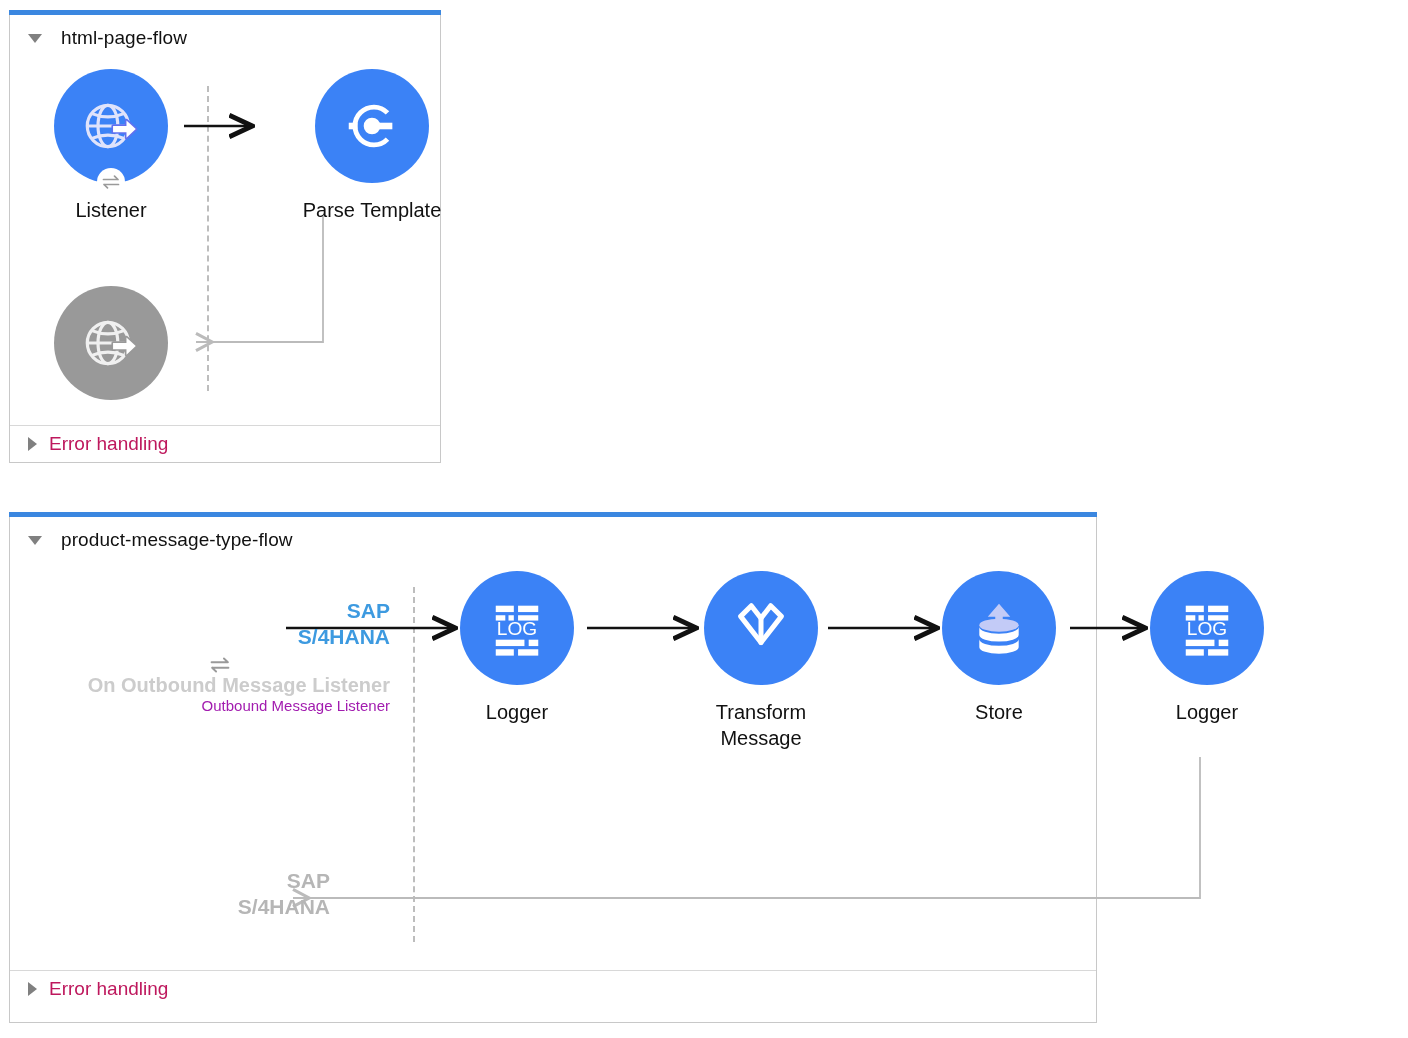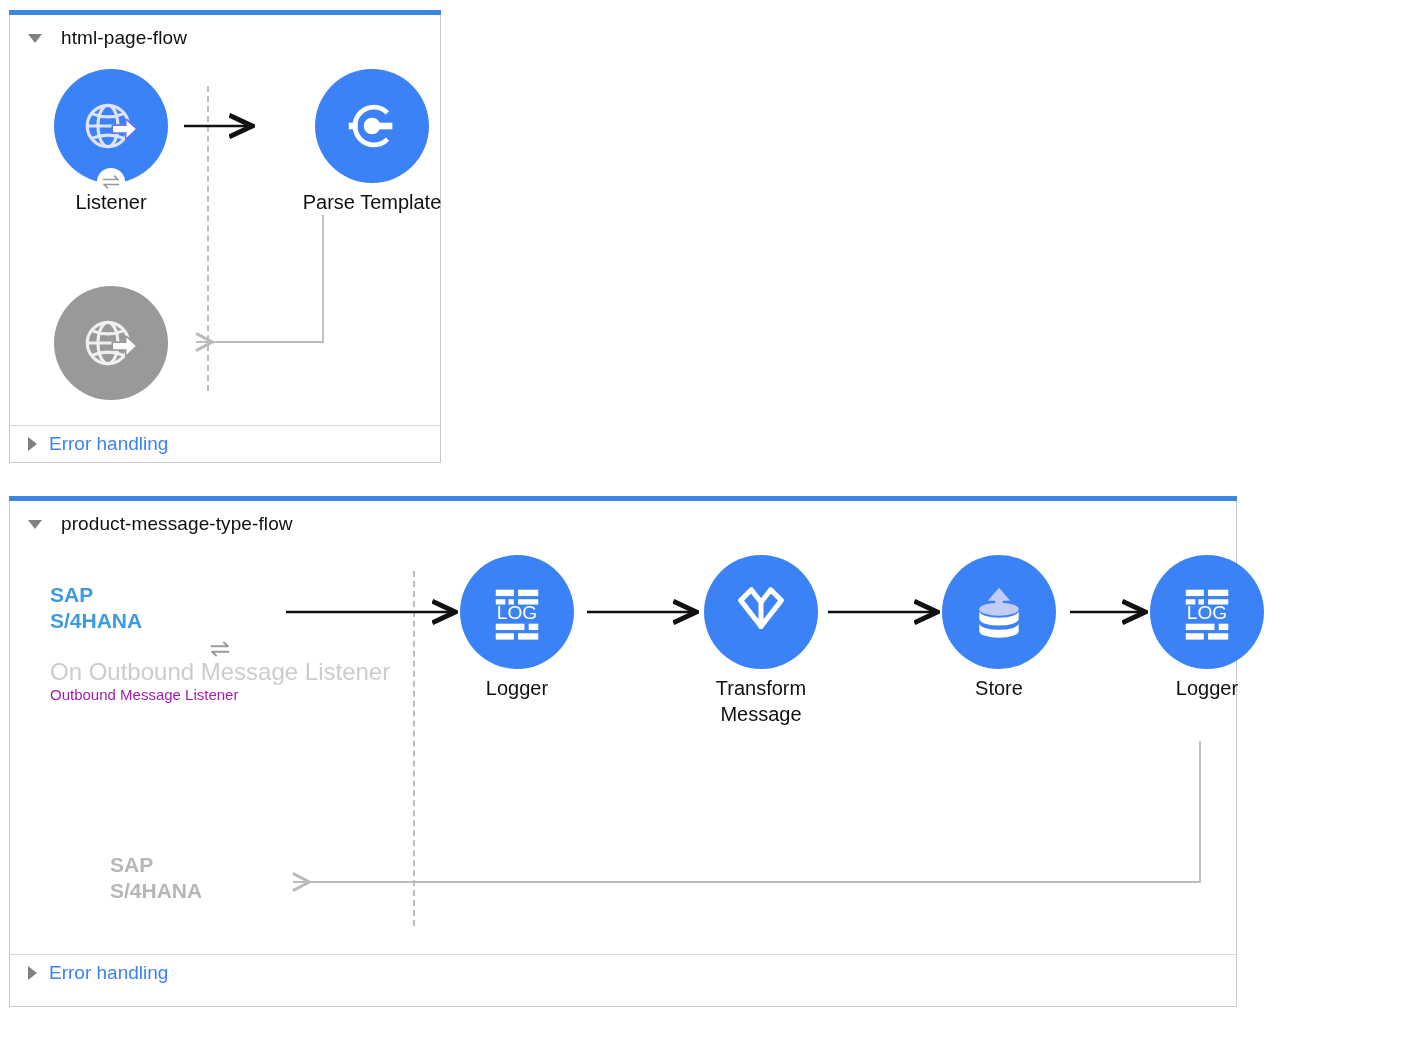--- a/index.html
+++ b/index.html
@@ -60,7 +60,7 @@
   }
   .node-circle.muted { background: #999999; }
   .node-label {
-    margin-top: 6px;
+    margin-top: 14px;
     font-size: 20px; color: #111111; line-height: 26px; white-space: pre-line;
   }
   .badge-swap {

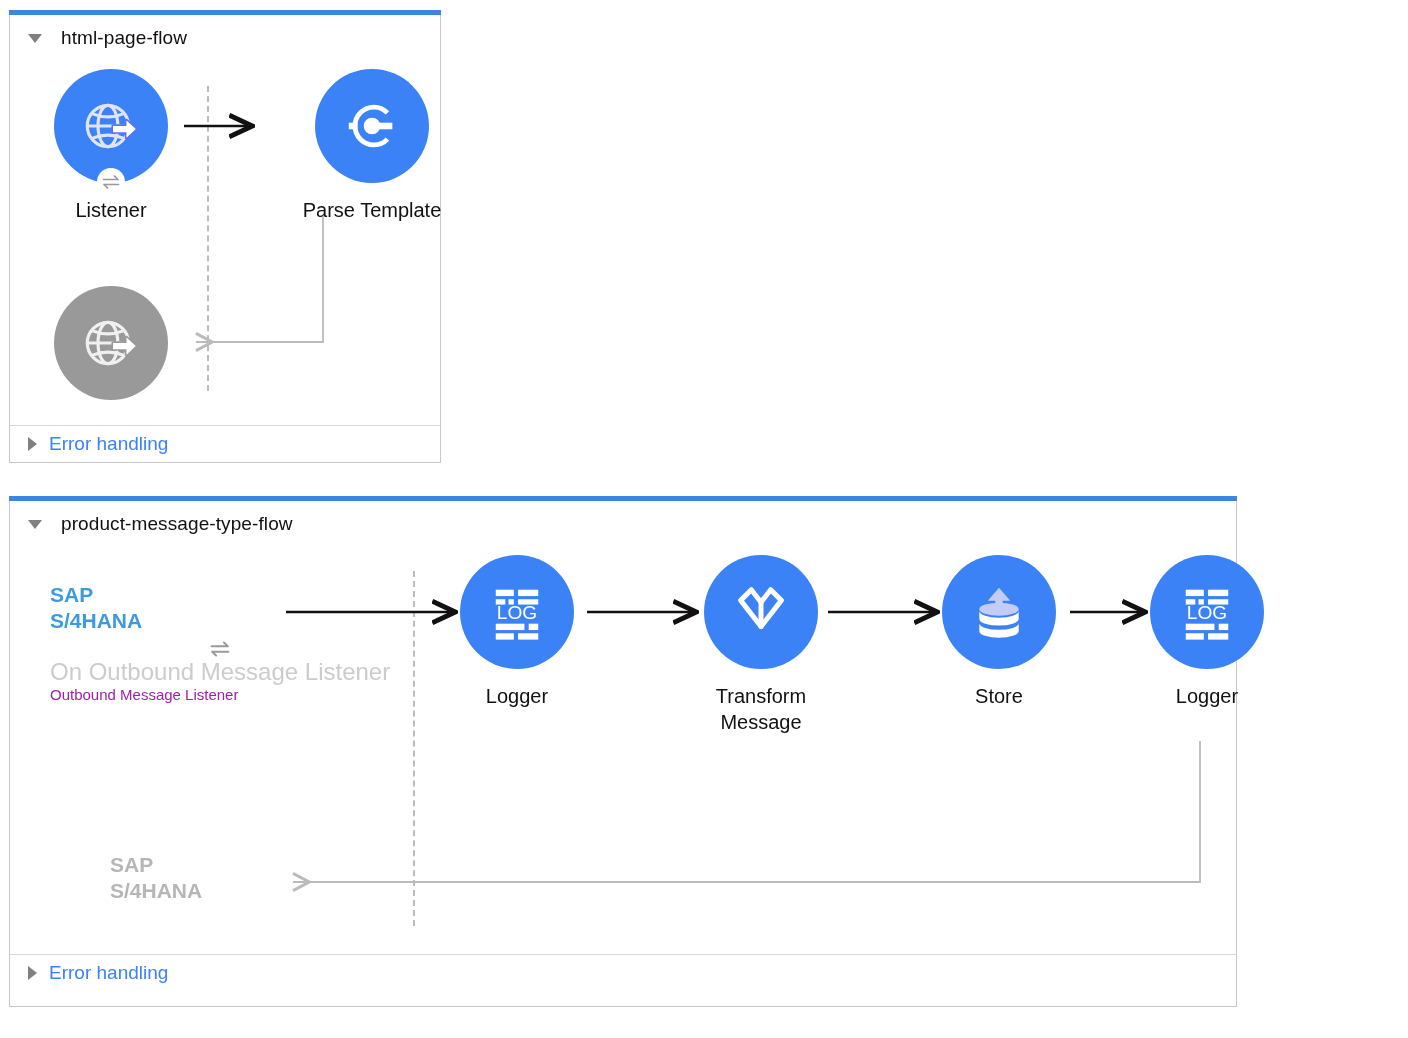--- a/index.html
+++ b/index.html
@@ -44,7 +44,7 @@
     position: absolute; left: 18px;
     display: flex; align-items: center; gap: 12px;
   }
-  .err-label { font-size: 19px; color: #3b82f6; white-space: nowrap; }
+  .err-label { font-size: 19px; color: #be185d; white-space: nowrap; }
   .err-divider {
     position: absolute; left: 0; right: 0; height: 1px; background: #d8d8d8;
   }

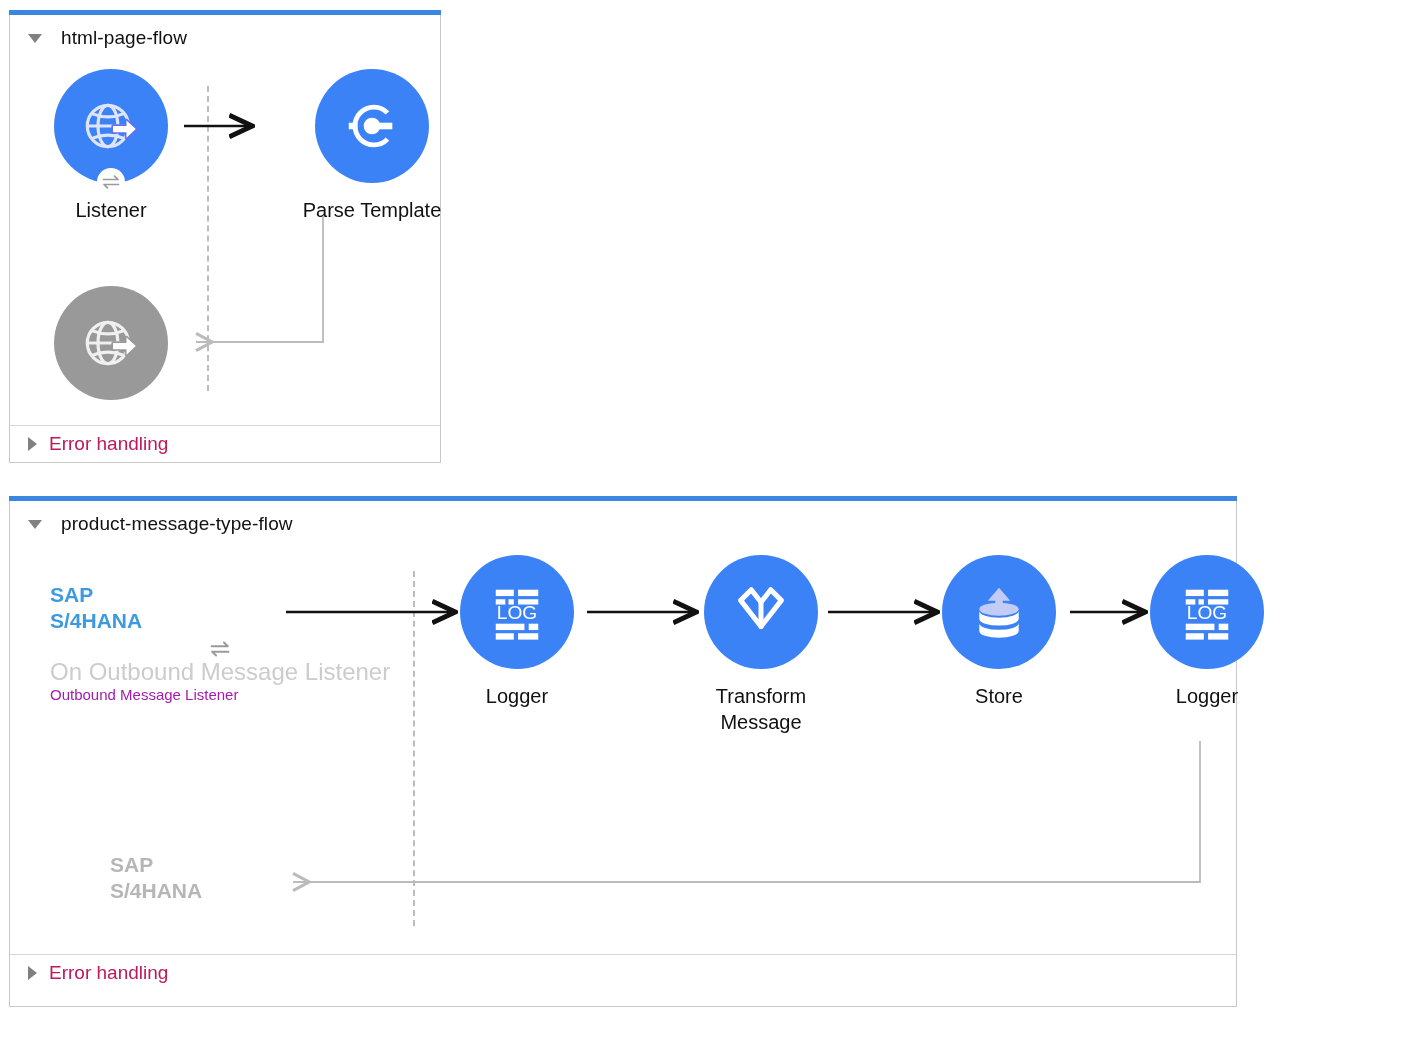--- a/index.html
+++ b/index.html
@@ -170,7 +170,7 @@
     </div>
   </div>
 
-  <div class="flow-panel" style="left:9px; top:496px; width:1228px; height:511px;">
+  <div class="flow-panel" style="left:9px; top:512px; width:1088px; height:511px;">
     <div class="flow-accent"></div>
 
     <div class="flow-header">

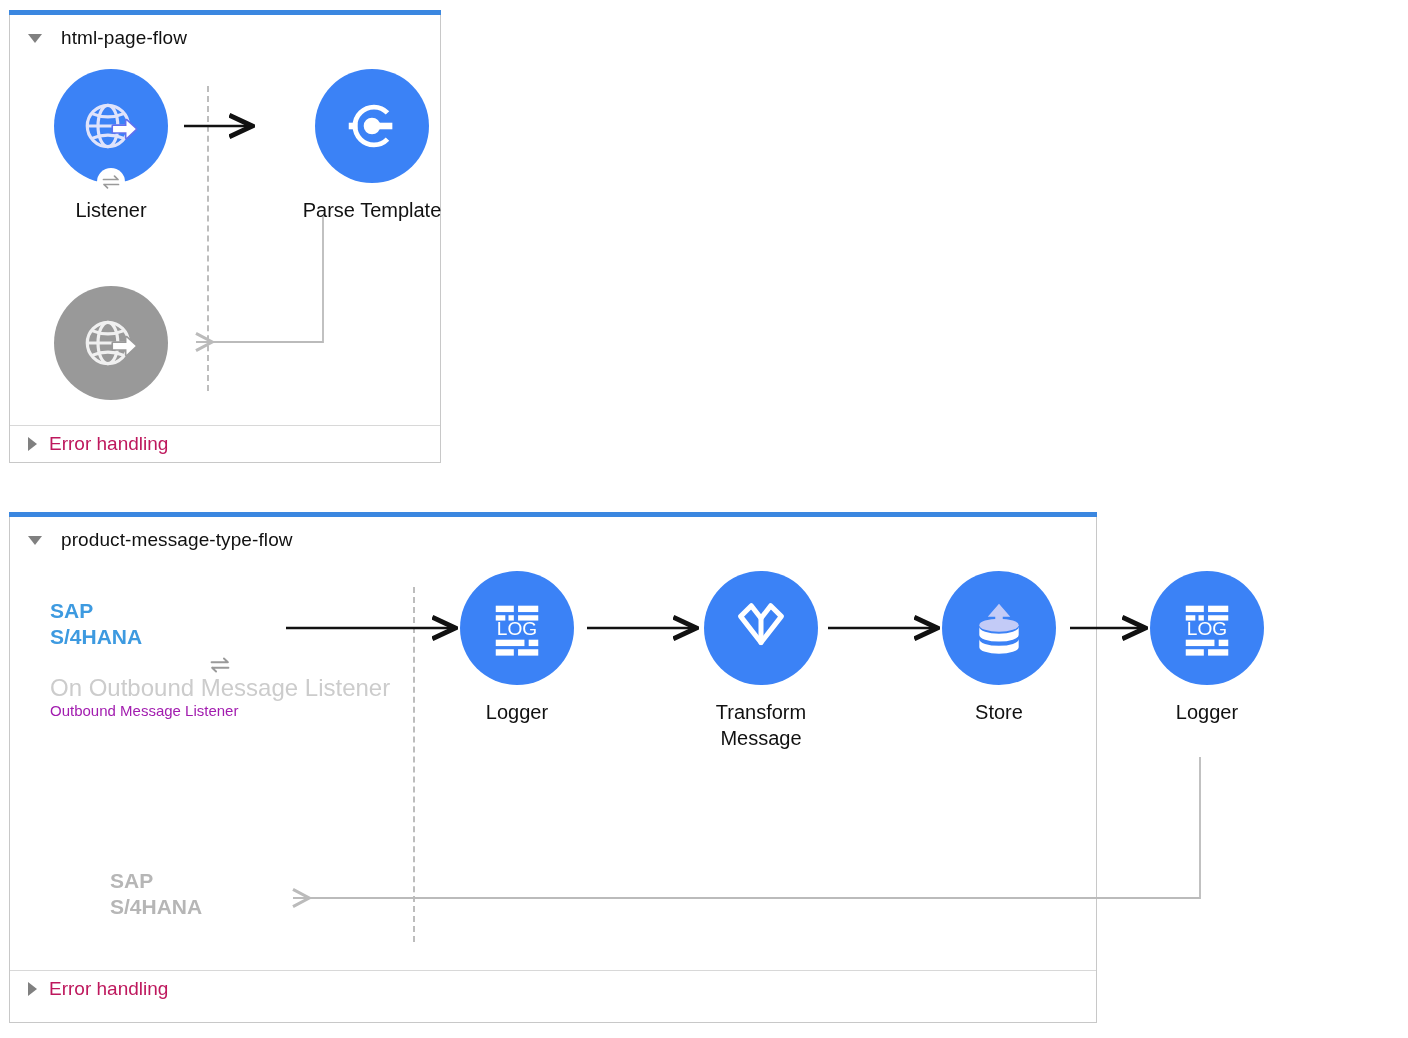--- a/index.html
+++ b/index.html
@@ -71,7 +71,7 @@
   }
 
   
-  .src-label { position: absolute; text-align: left; }
+  .src-label { position: absolute; text-align: right; }
   .src-title {
     font-size: 21px; font-weight: bold; line-height: 26px; color: #3d9ae0;
     white-space: pre-line;

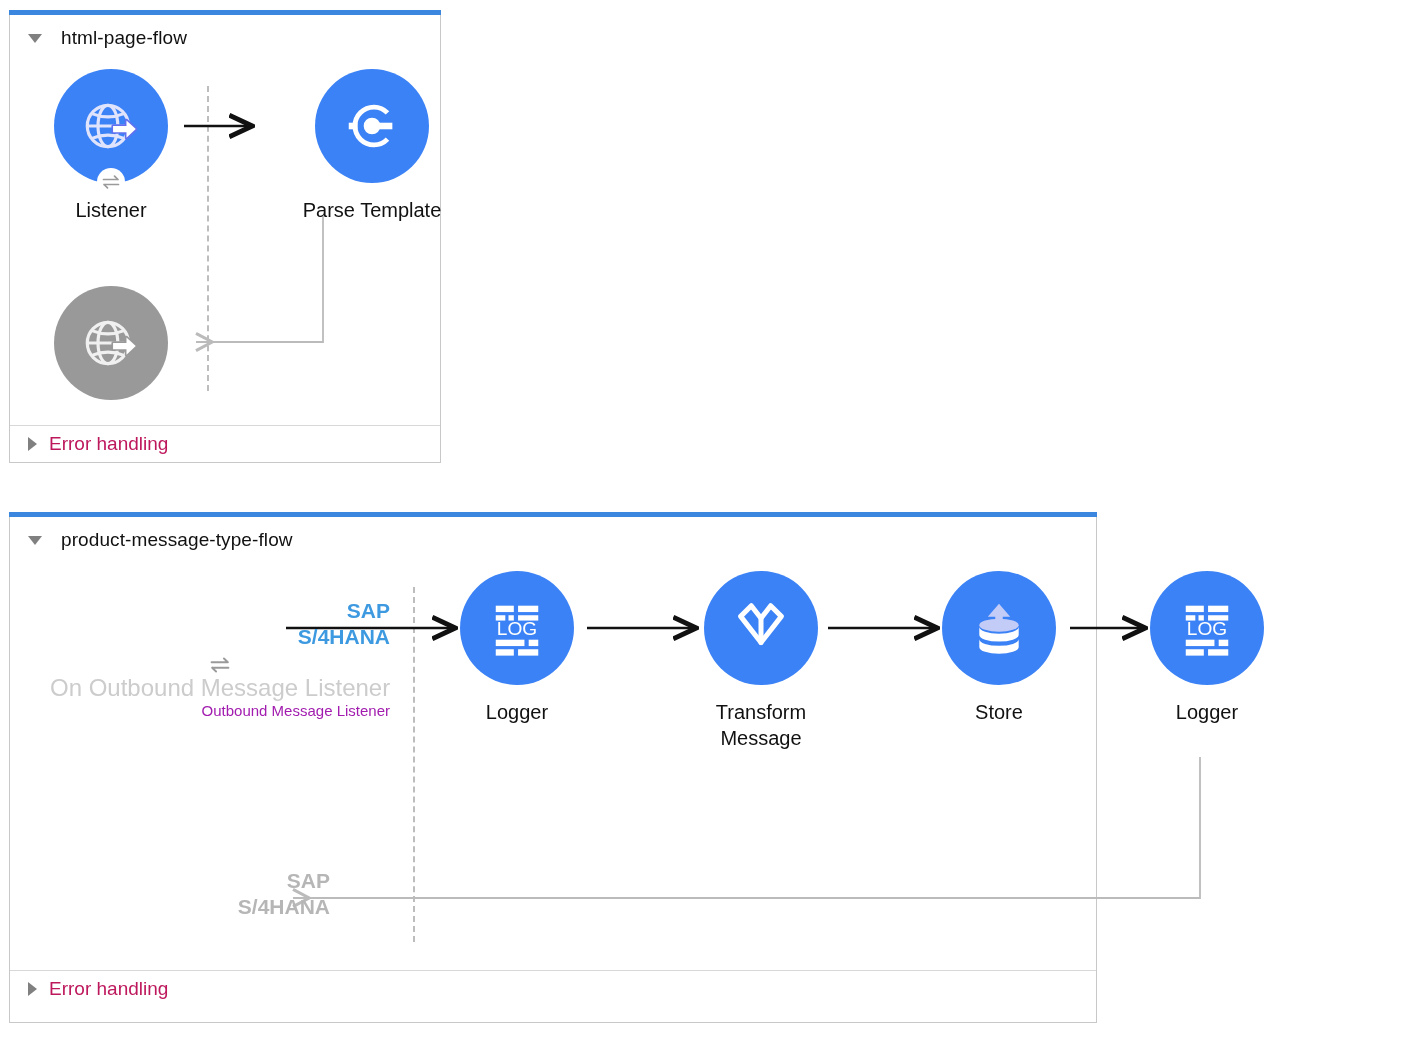--- a/index.html
+++ b/index.html
@@ -77,7 +77,7 @@
     white-space: pre-line;
   }
   .src-title.dim { color: #b6b6b6; }
-  .src-sub-ghost { font-size: 24px; color: #cccccc; white-space: nowrap; }
+  .src-sub-ghost { font-size: 20px; color: #cccccc; white-space: nowrap; font-weight: bold; }
   .src-sub { font-size: 15px; color: #a21caf; white-space: nowrap; }
   .src-badge { margin: 6px auto 0; width: 26px; height: 18px; }
 

